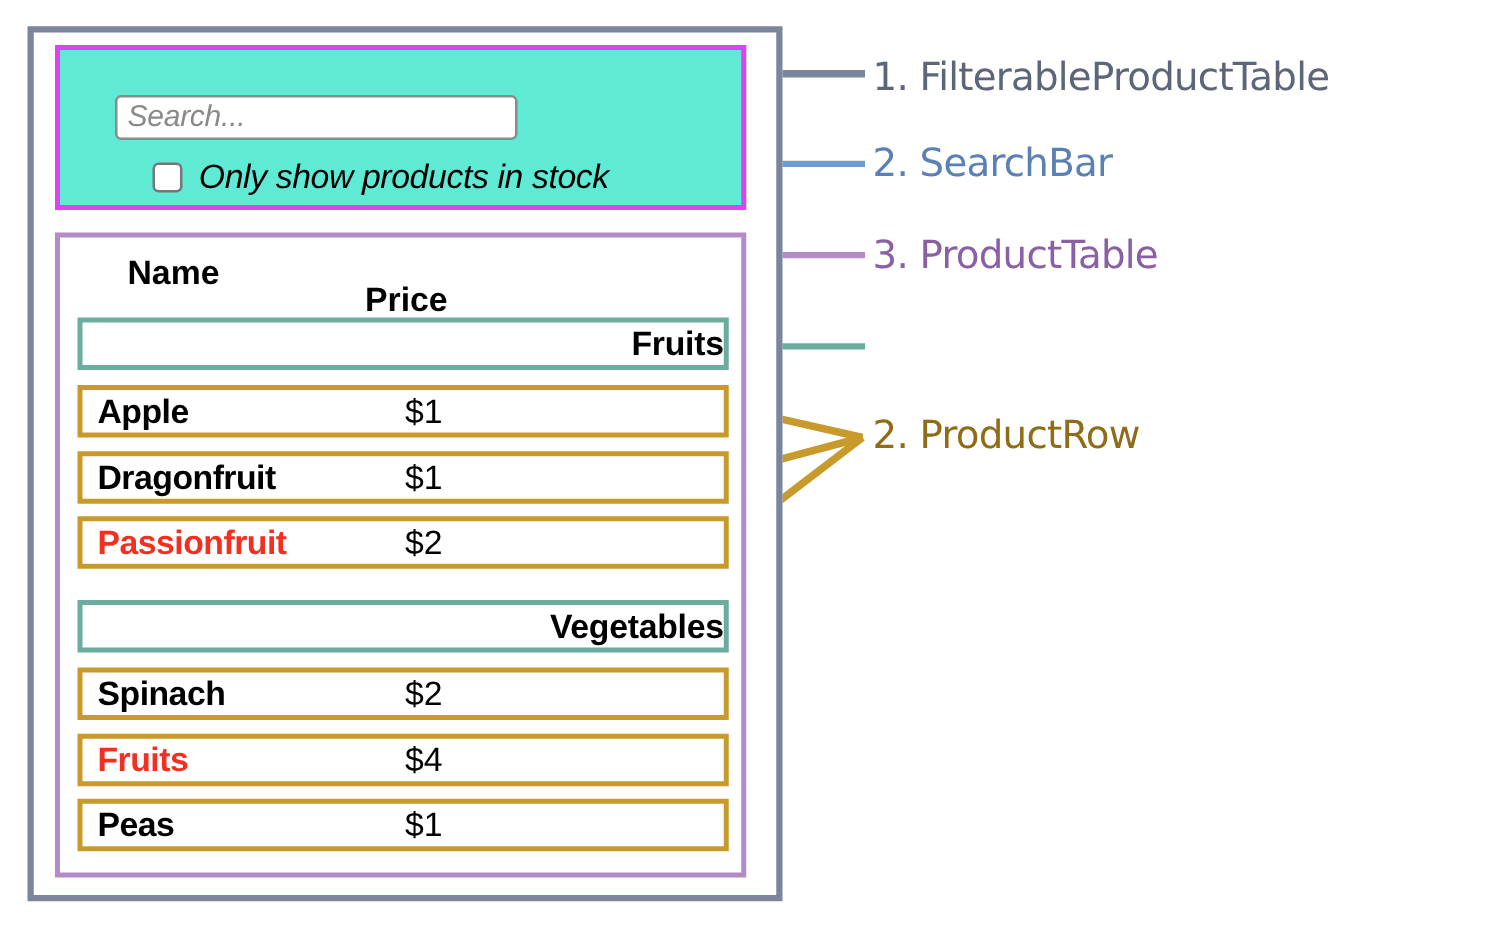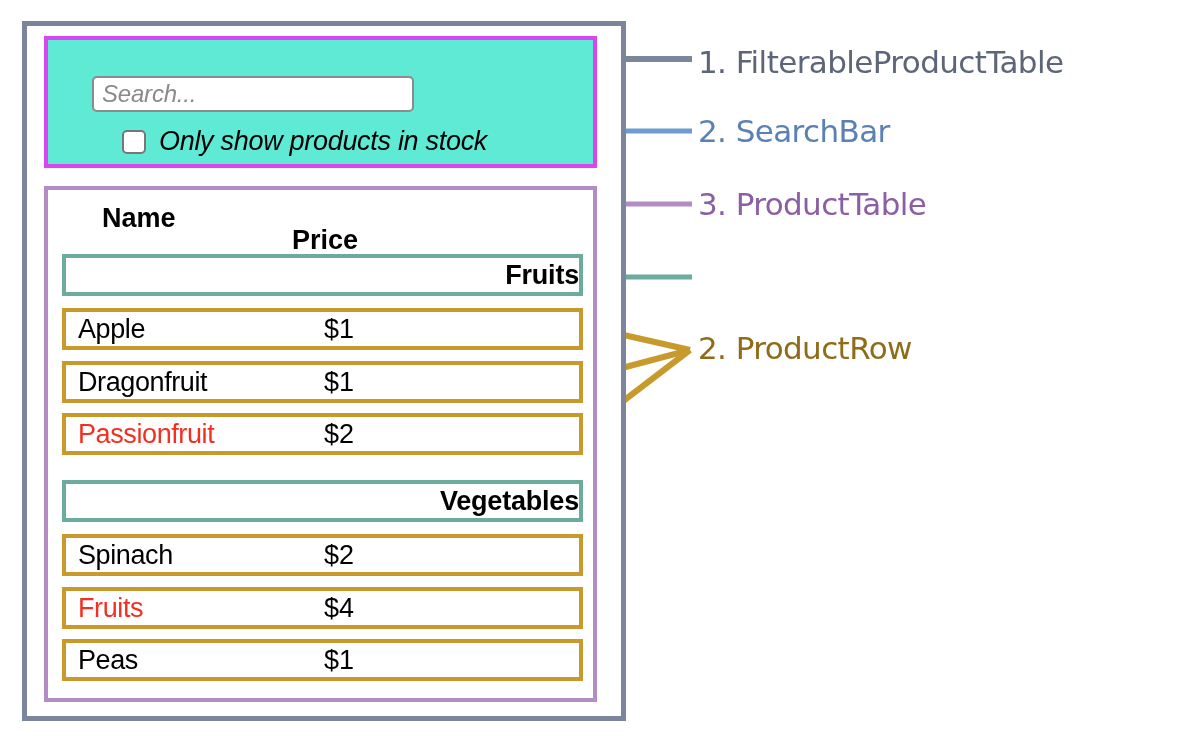--- a/index.html
+++ b/index.html
@@ -183,6 +183,7 @@
     letter-spacing: -0.4px;
     font-family: "Liberation Sans", sans-serif;
     white-space: nowrap;
+    font-weight: bold;
   }
   .row-product .cell-name.oos {
     color: #f22f20;

